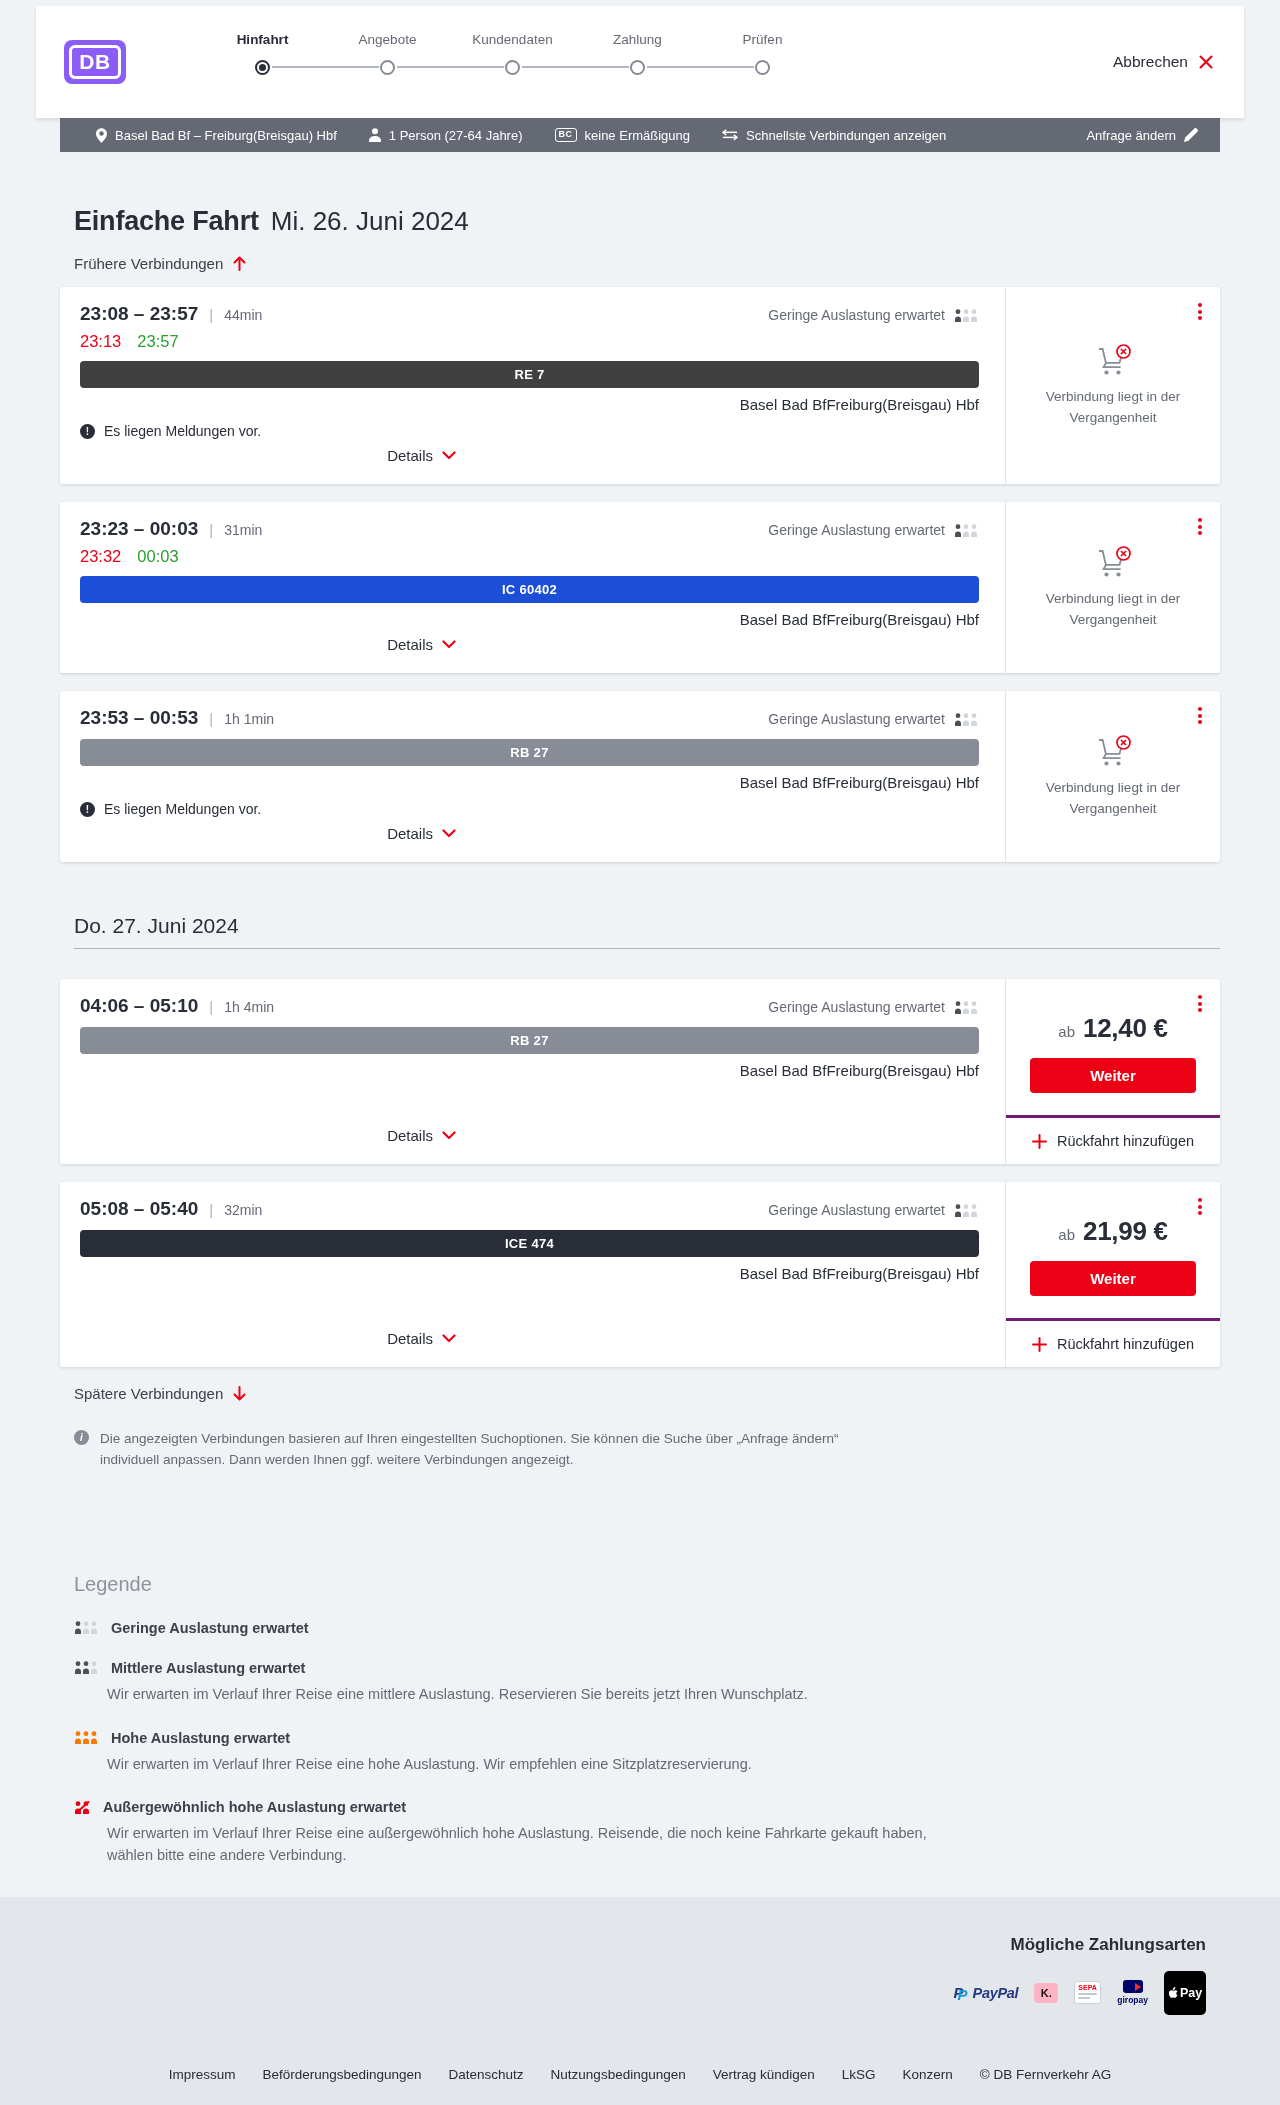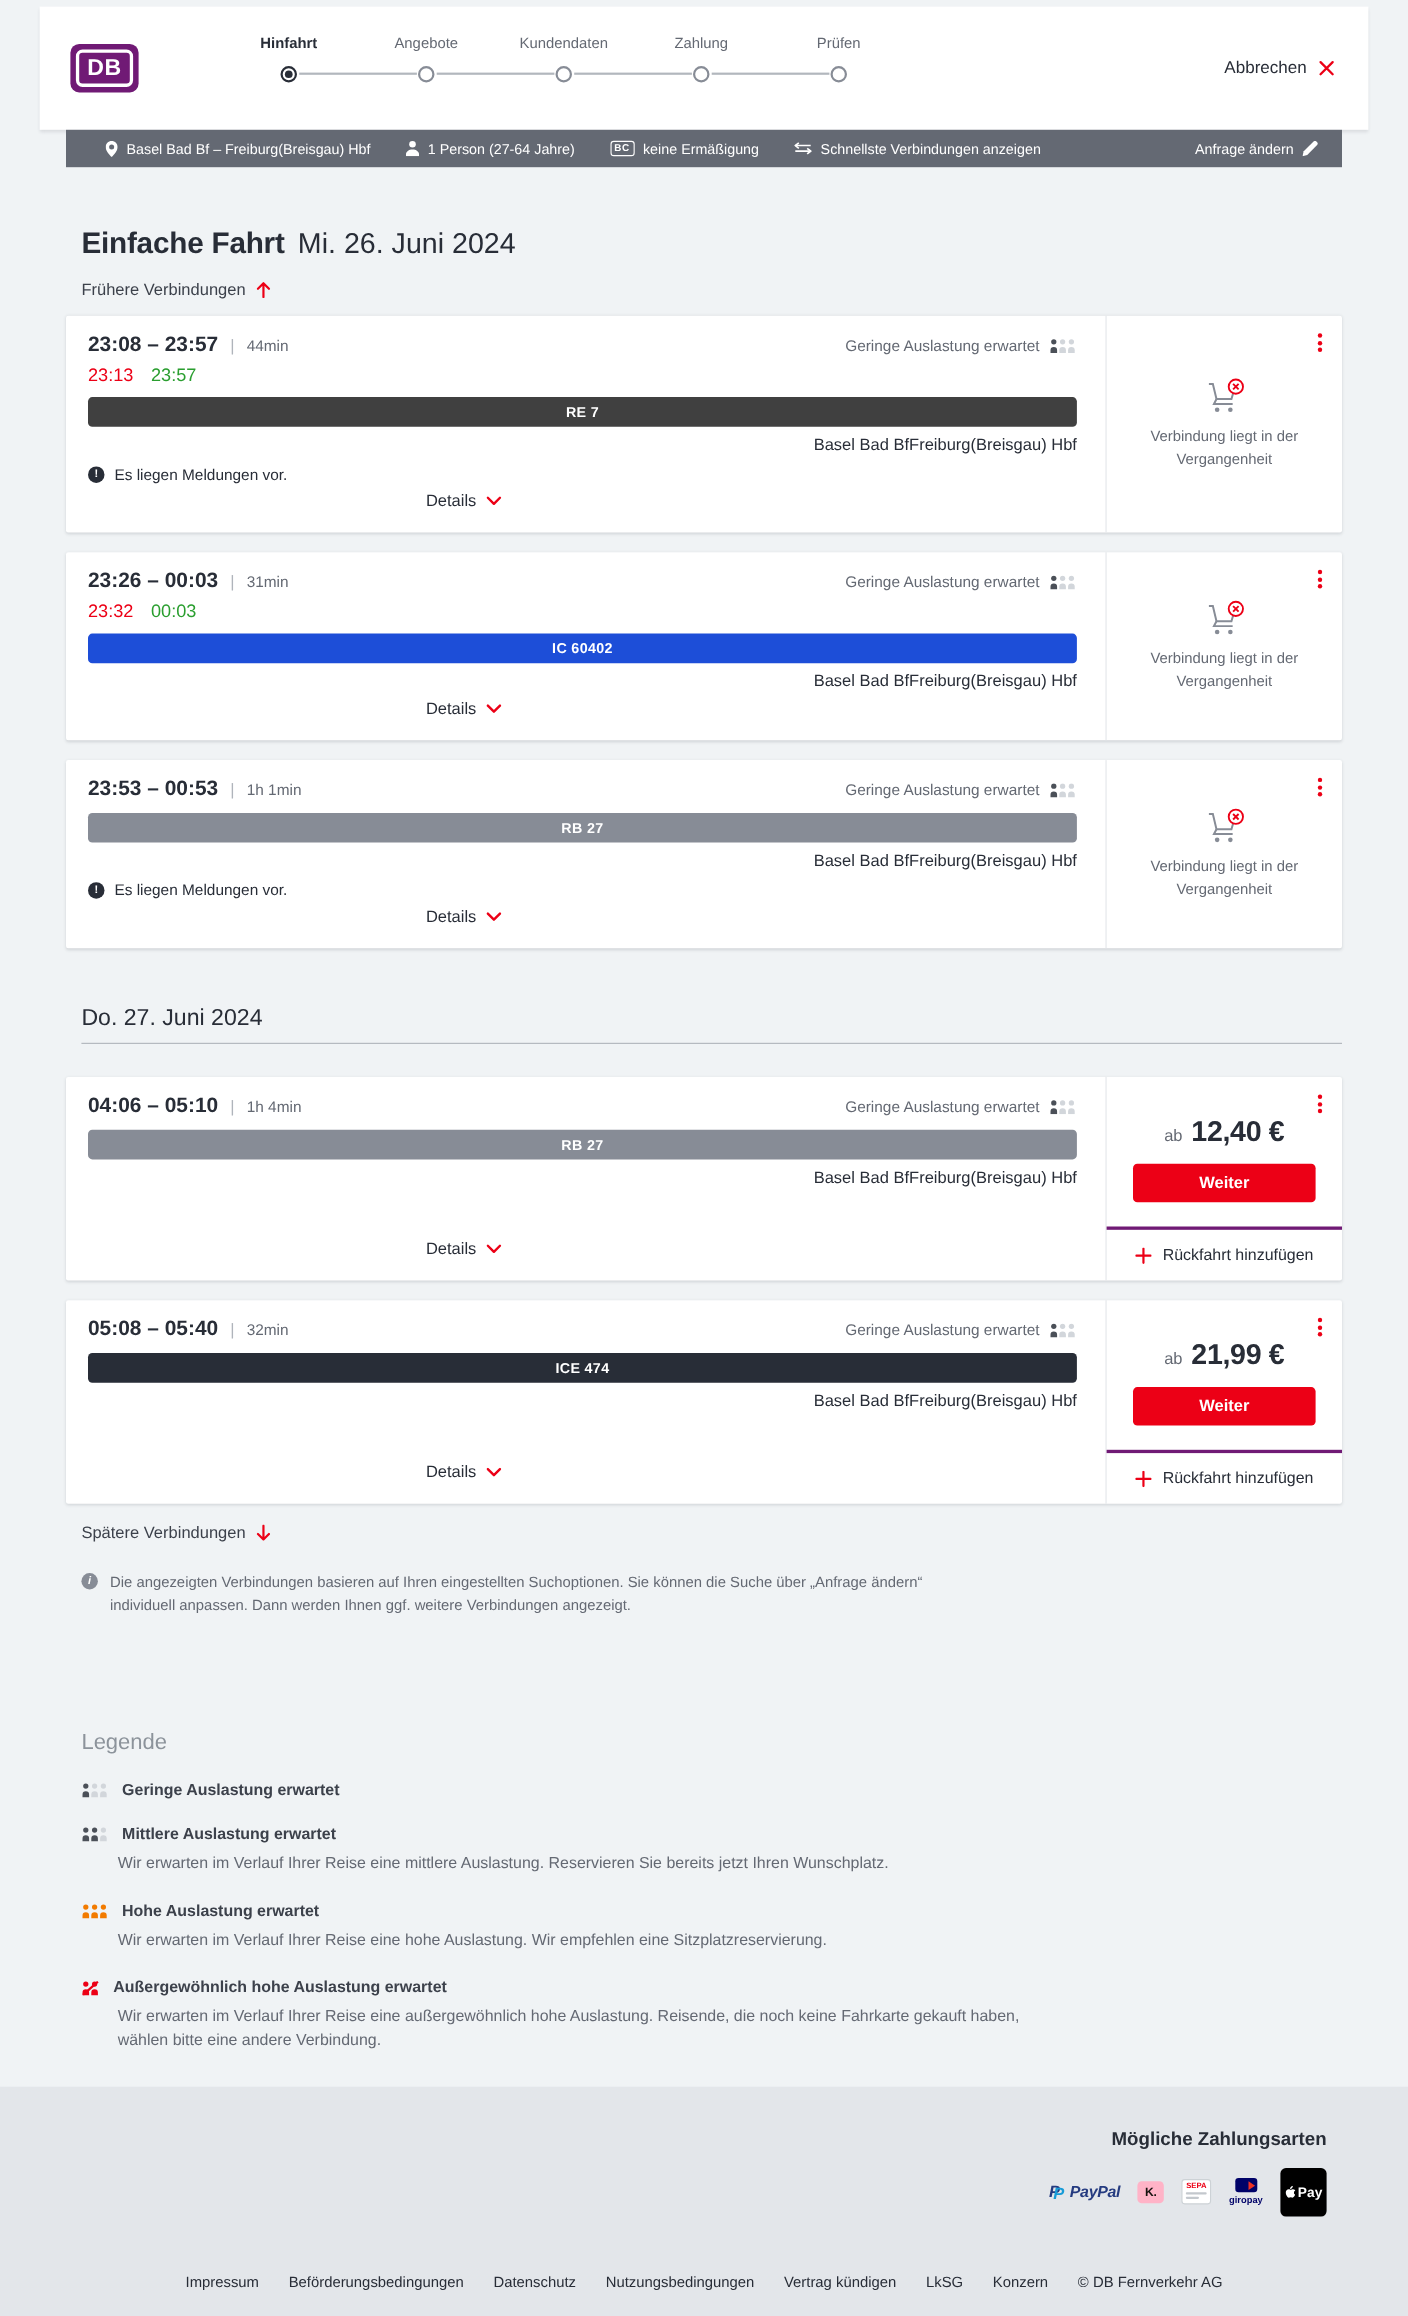--- a/index.html
+++ b/index.html
@@ -18,7 +18,7 @@
     display:flex; align-items:center; padding:0 30px 0 28px;
   }
   .db-logo {
-    width:62px; height:44px; background:#701a75; border-radius:8px;
+    width:62px; height:44px; background:#8b5cf6; border-radius:8px;
     display:flex; align-items:center; justify-content:center; flex:0 0 auto;
   }
   .db-logo-inner {

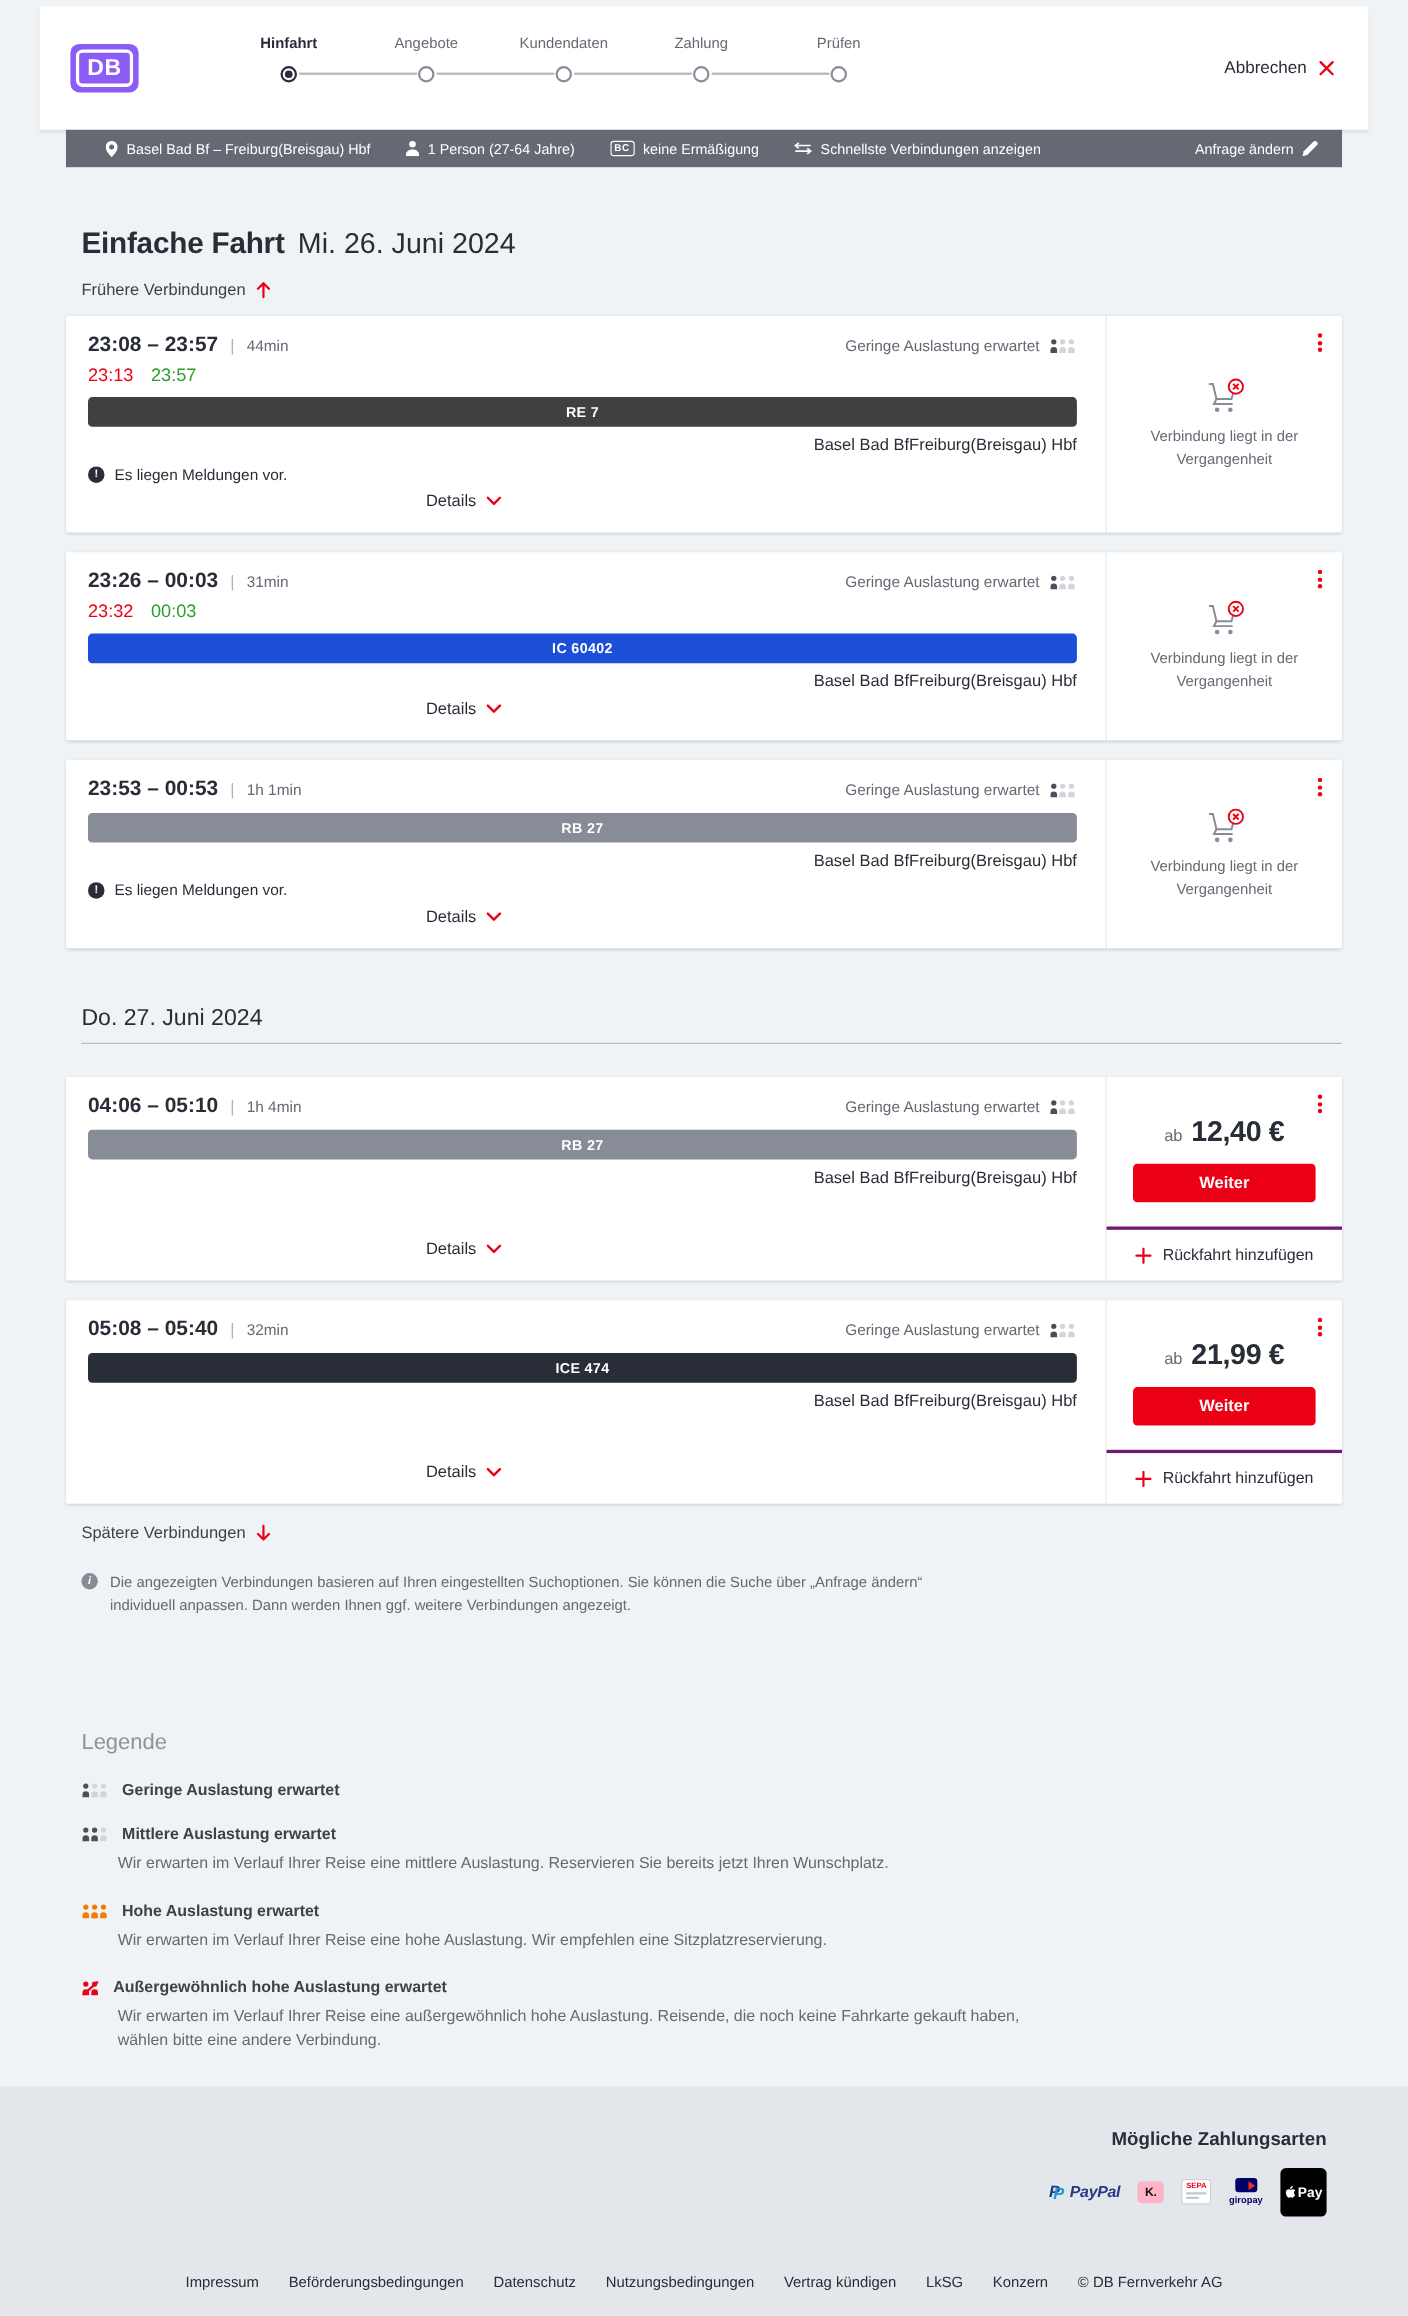--- a/index.html
+++ b/index.html
@@ -352,7 +352,7 @@
         <article class="card">
           <div class="cmain">
             <div class="times-row">
-              <span class="times">23:26 – 00:03</span>
+              <span class="times">23:23 – 00:03</span>
               <span class="tsep">|</span>
               <span class="duration">31min</span>
               <span class="occupancy">

